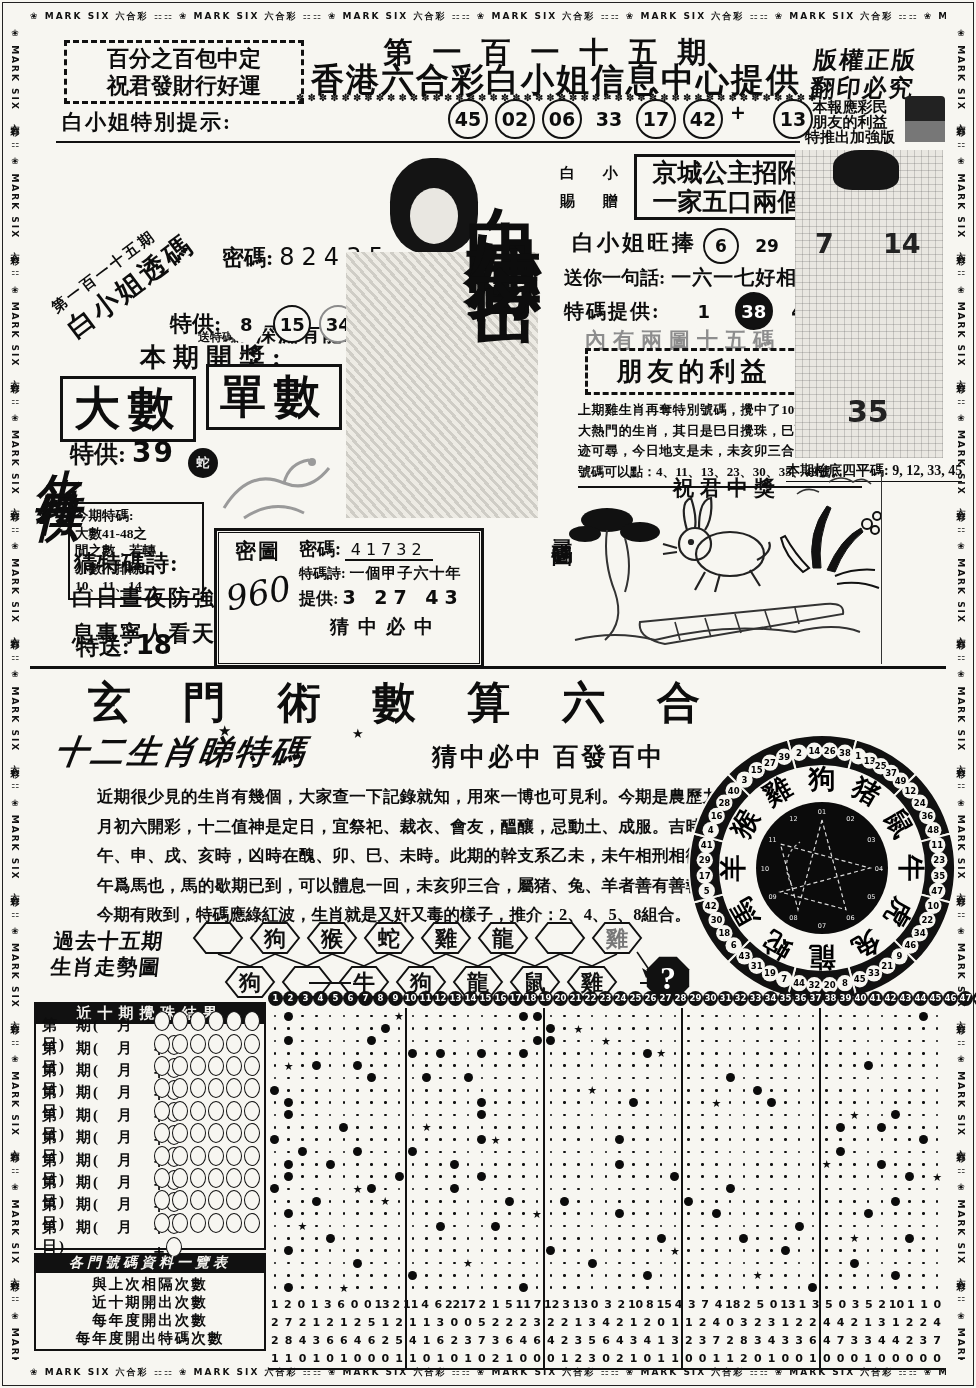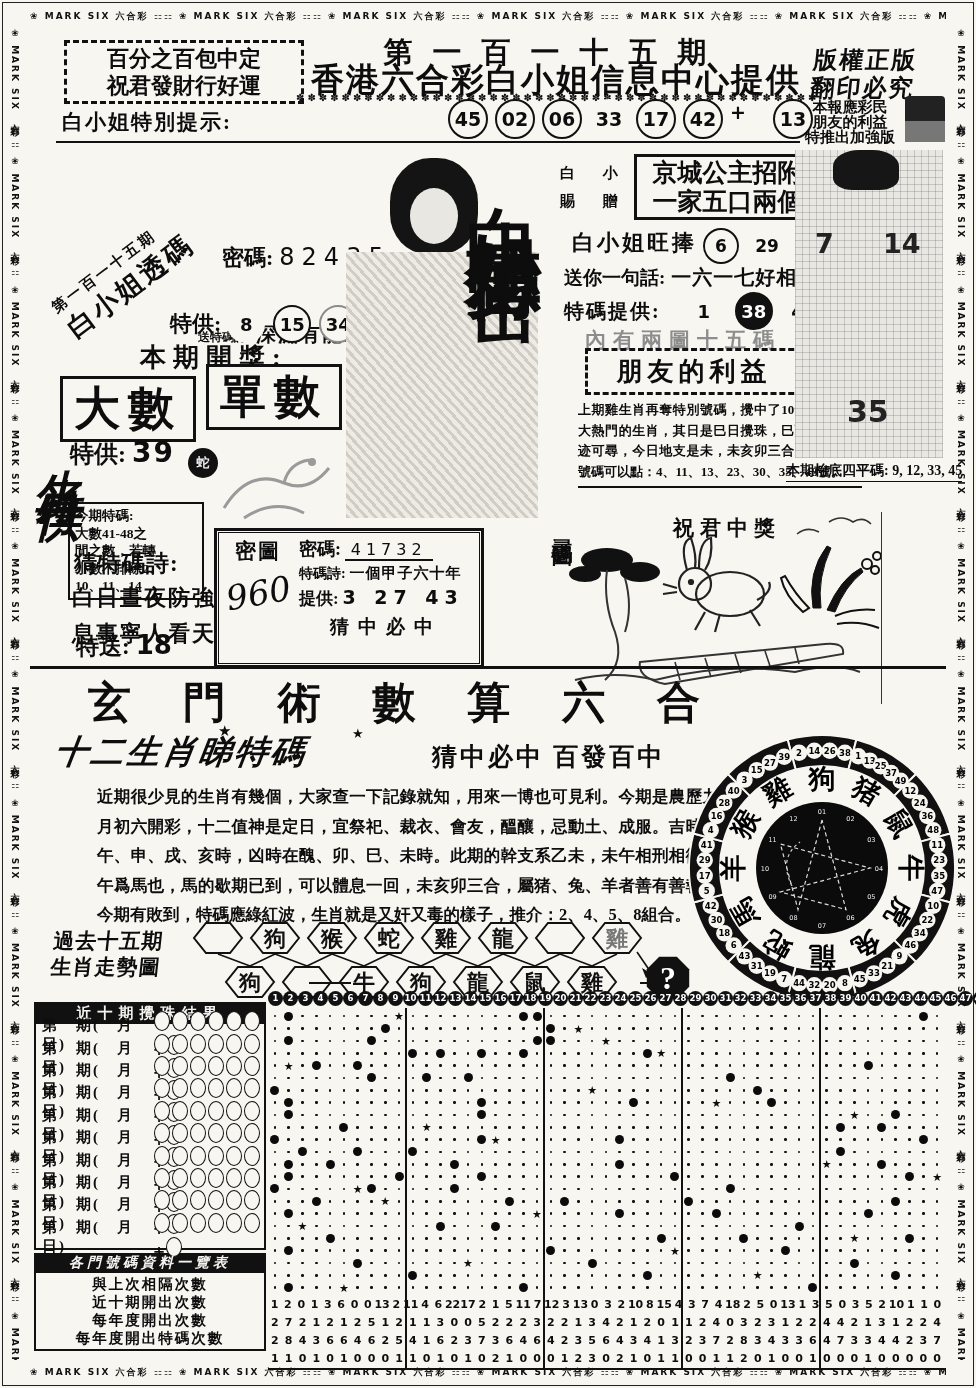--- a/index.html
+++ b/index.html
@@ -234,7 +234,7 @@
   </div>
   <div class="abs b" style="left:786px;top:462px;font-size:14px;border-bottom:1.5px solid #111;padding-bottom:1px;">本期枱底四平碼: 9, 12, 33, 45</div>
 
-  <div class="abs" style="left:545px;top:472px;width:336px;height:192px;border-right:1.5px solid #333;margin-top:40px;">
+  <div class="abs" style="left:545px;top:472px;width:336px;height:192px;border-right:1.5px solid #333;">
     <div class="abs b" style="left:128px;top:2px;font-size:21px;letter-spacing:6px;">祝君中獎</div>
     <svg width="336" height="192">
       <ellipse cx="62" cy="48" rx="26" ry="12" fill="#111"></ellipse>

